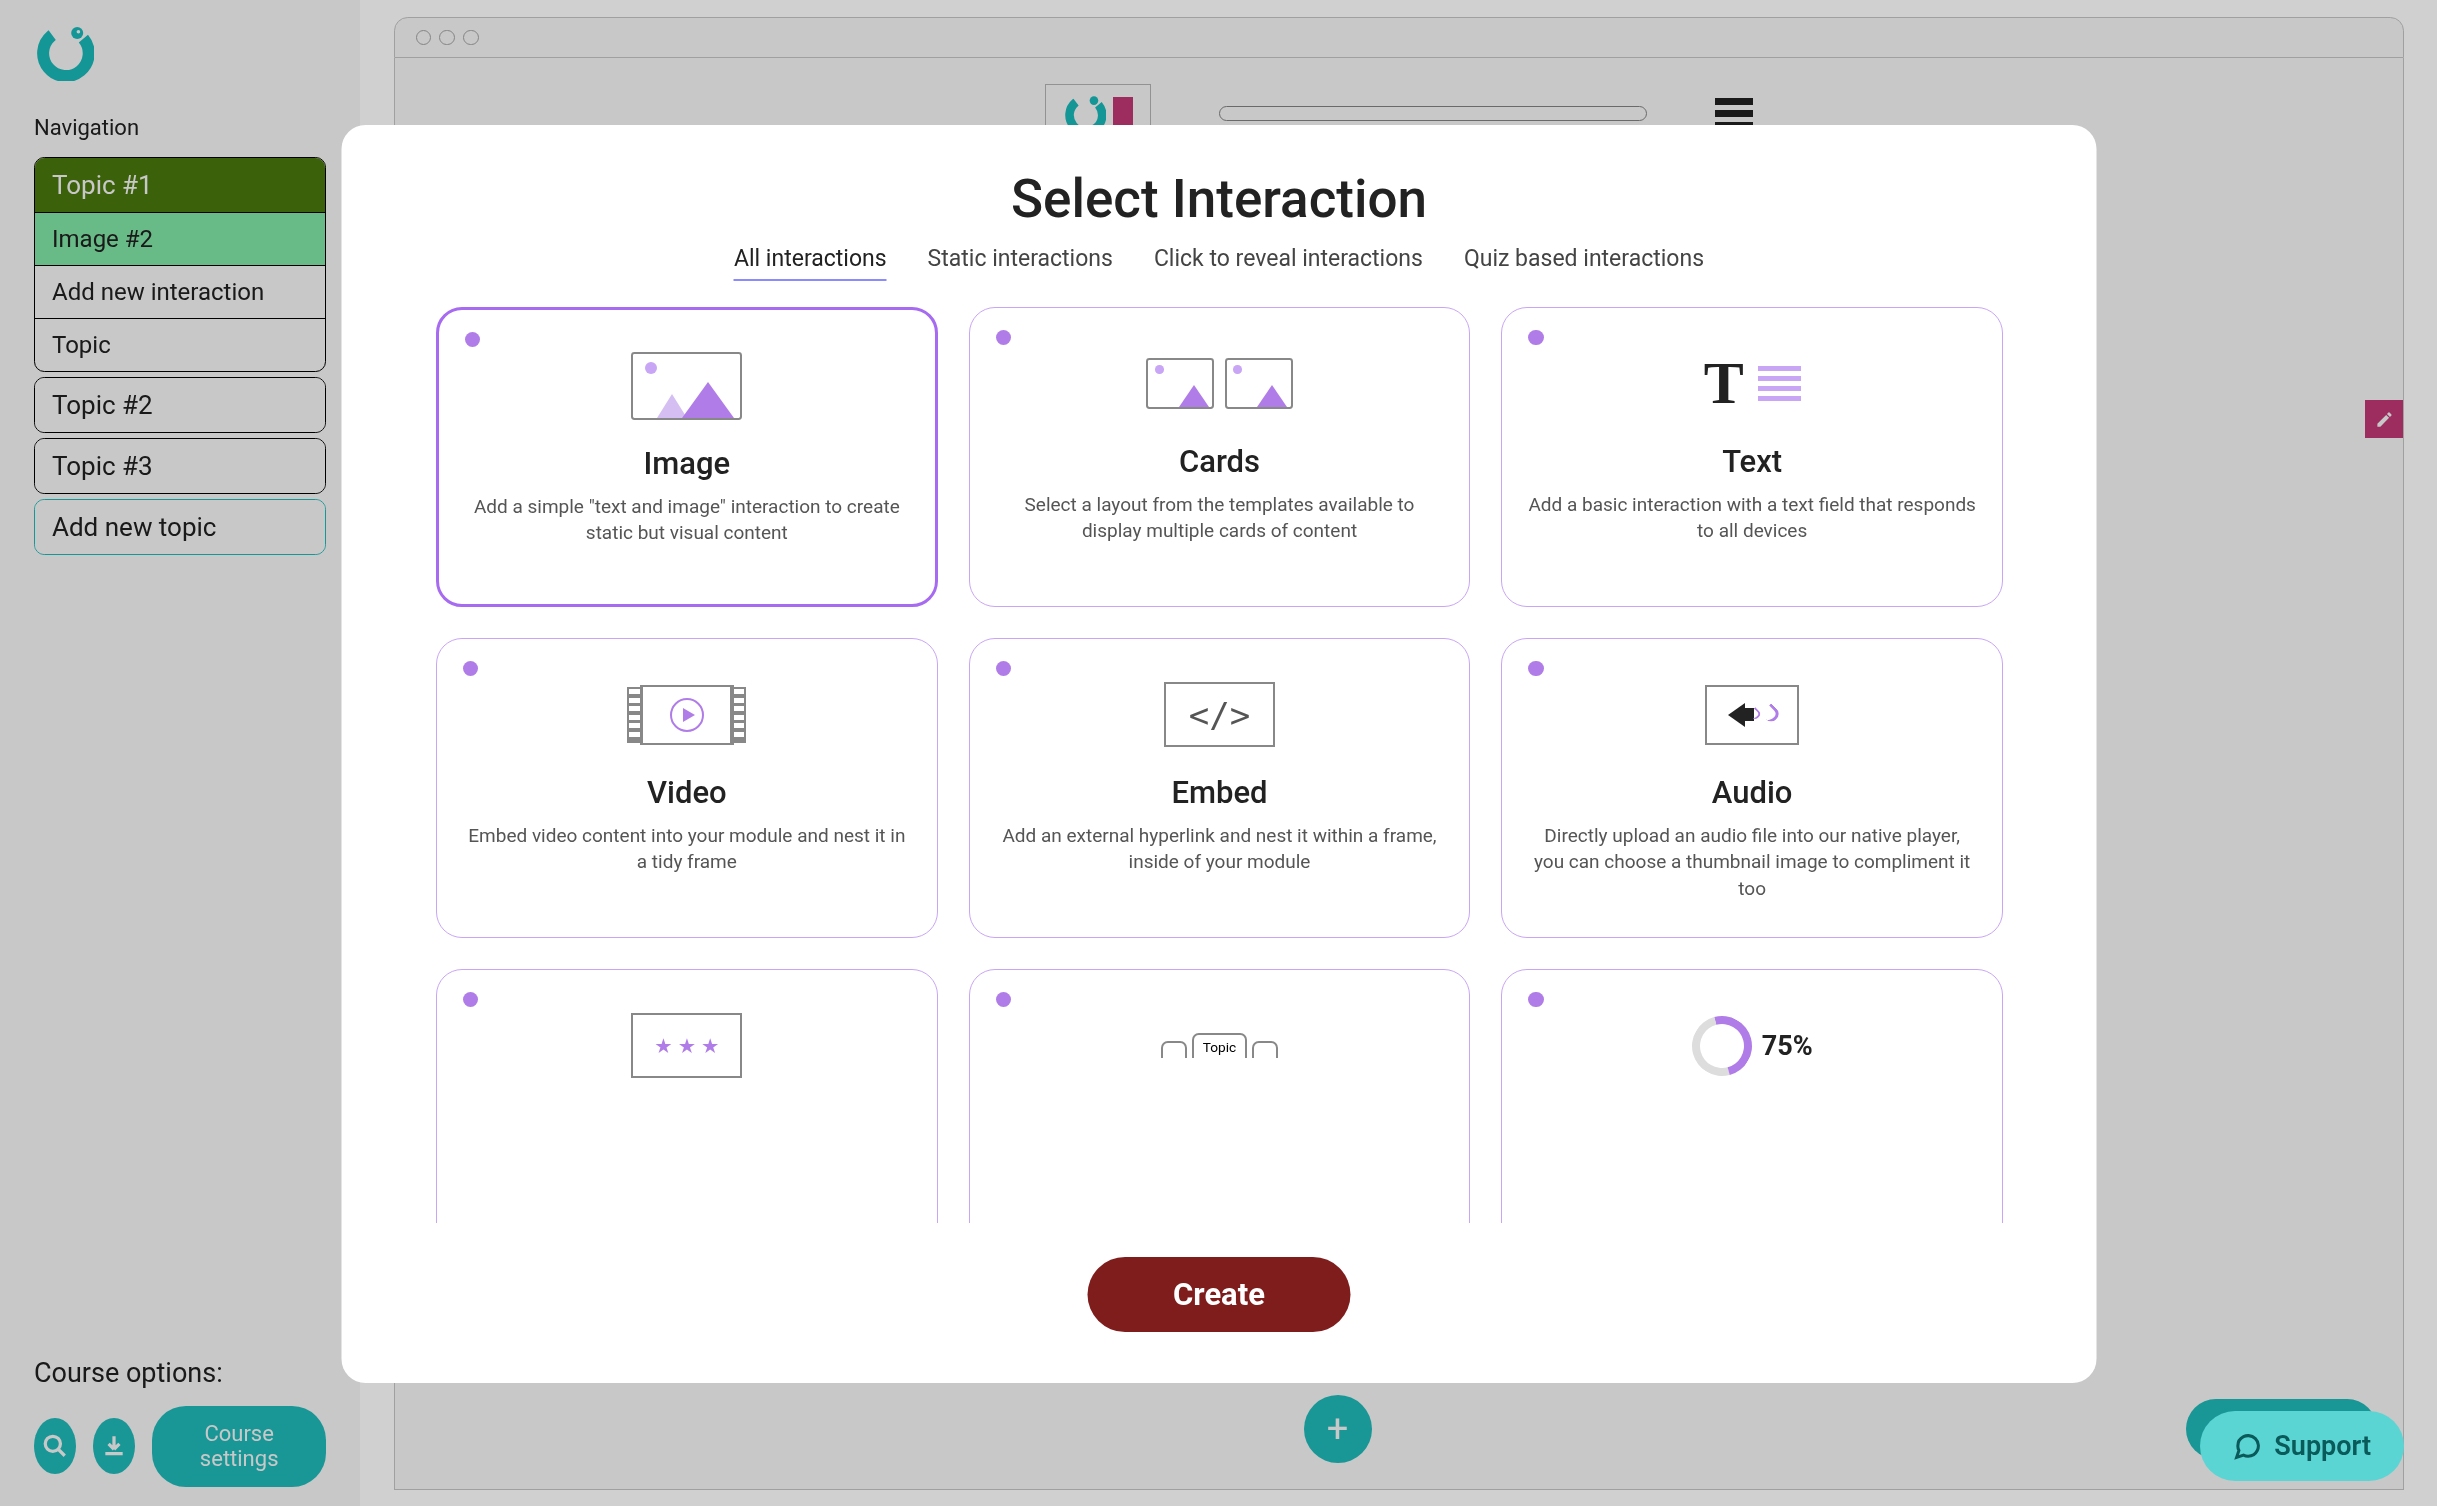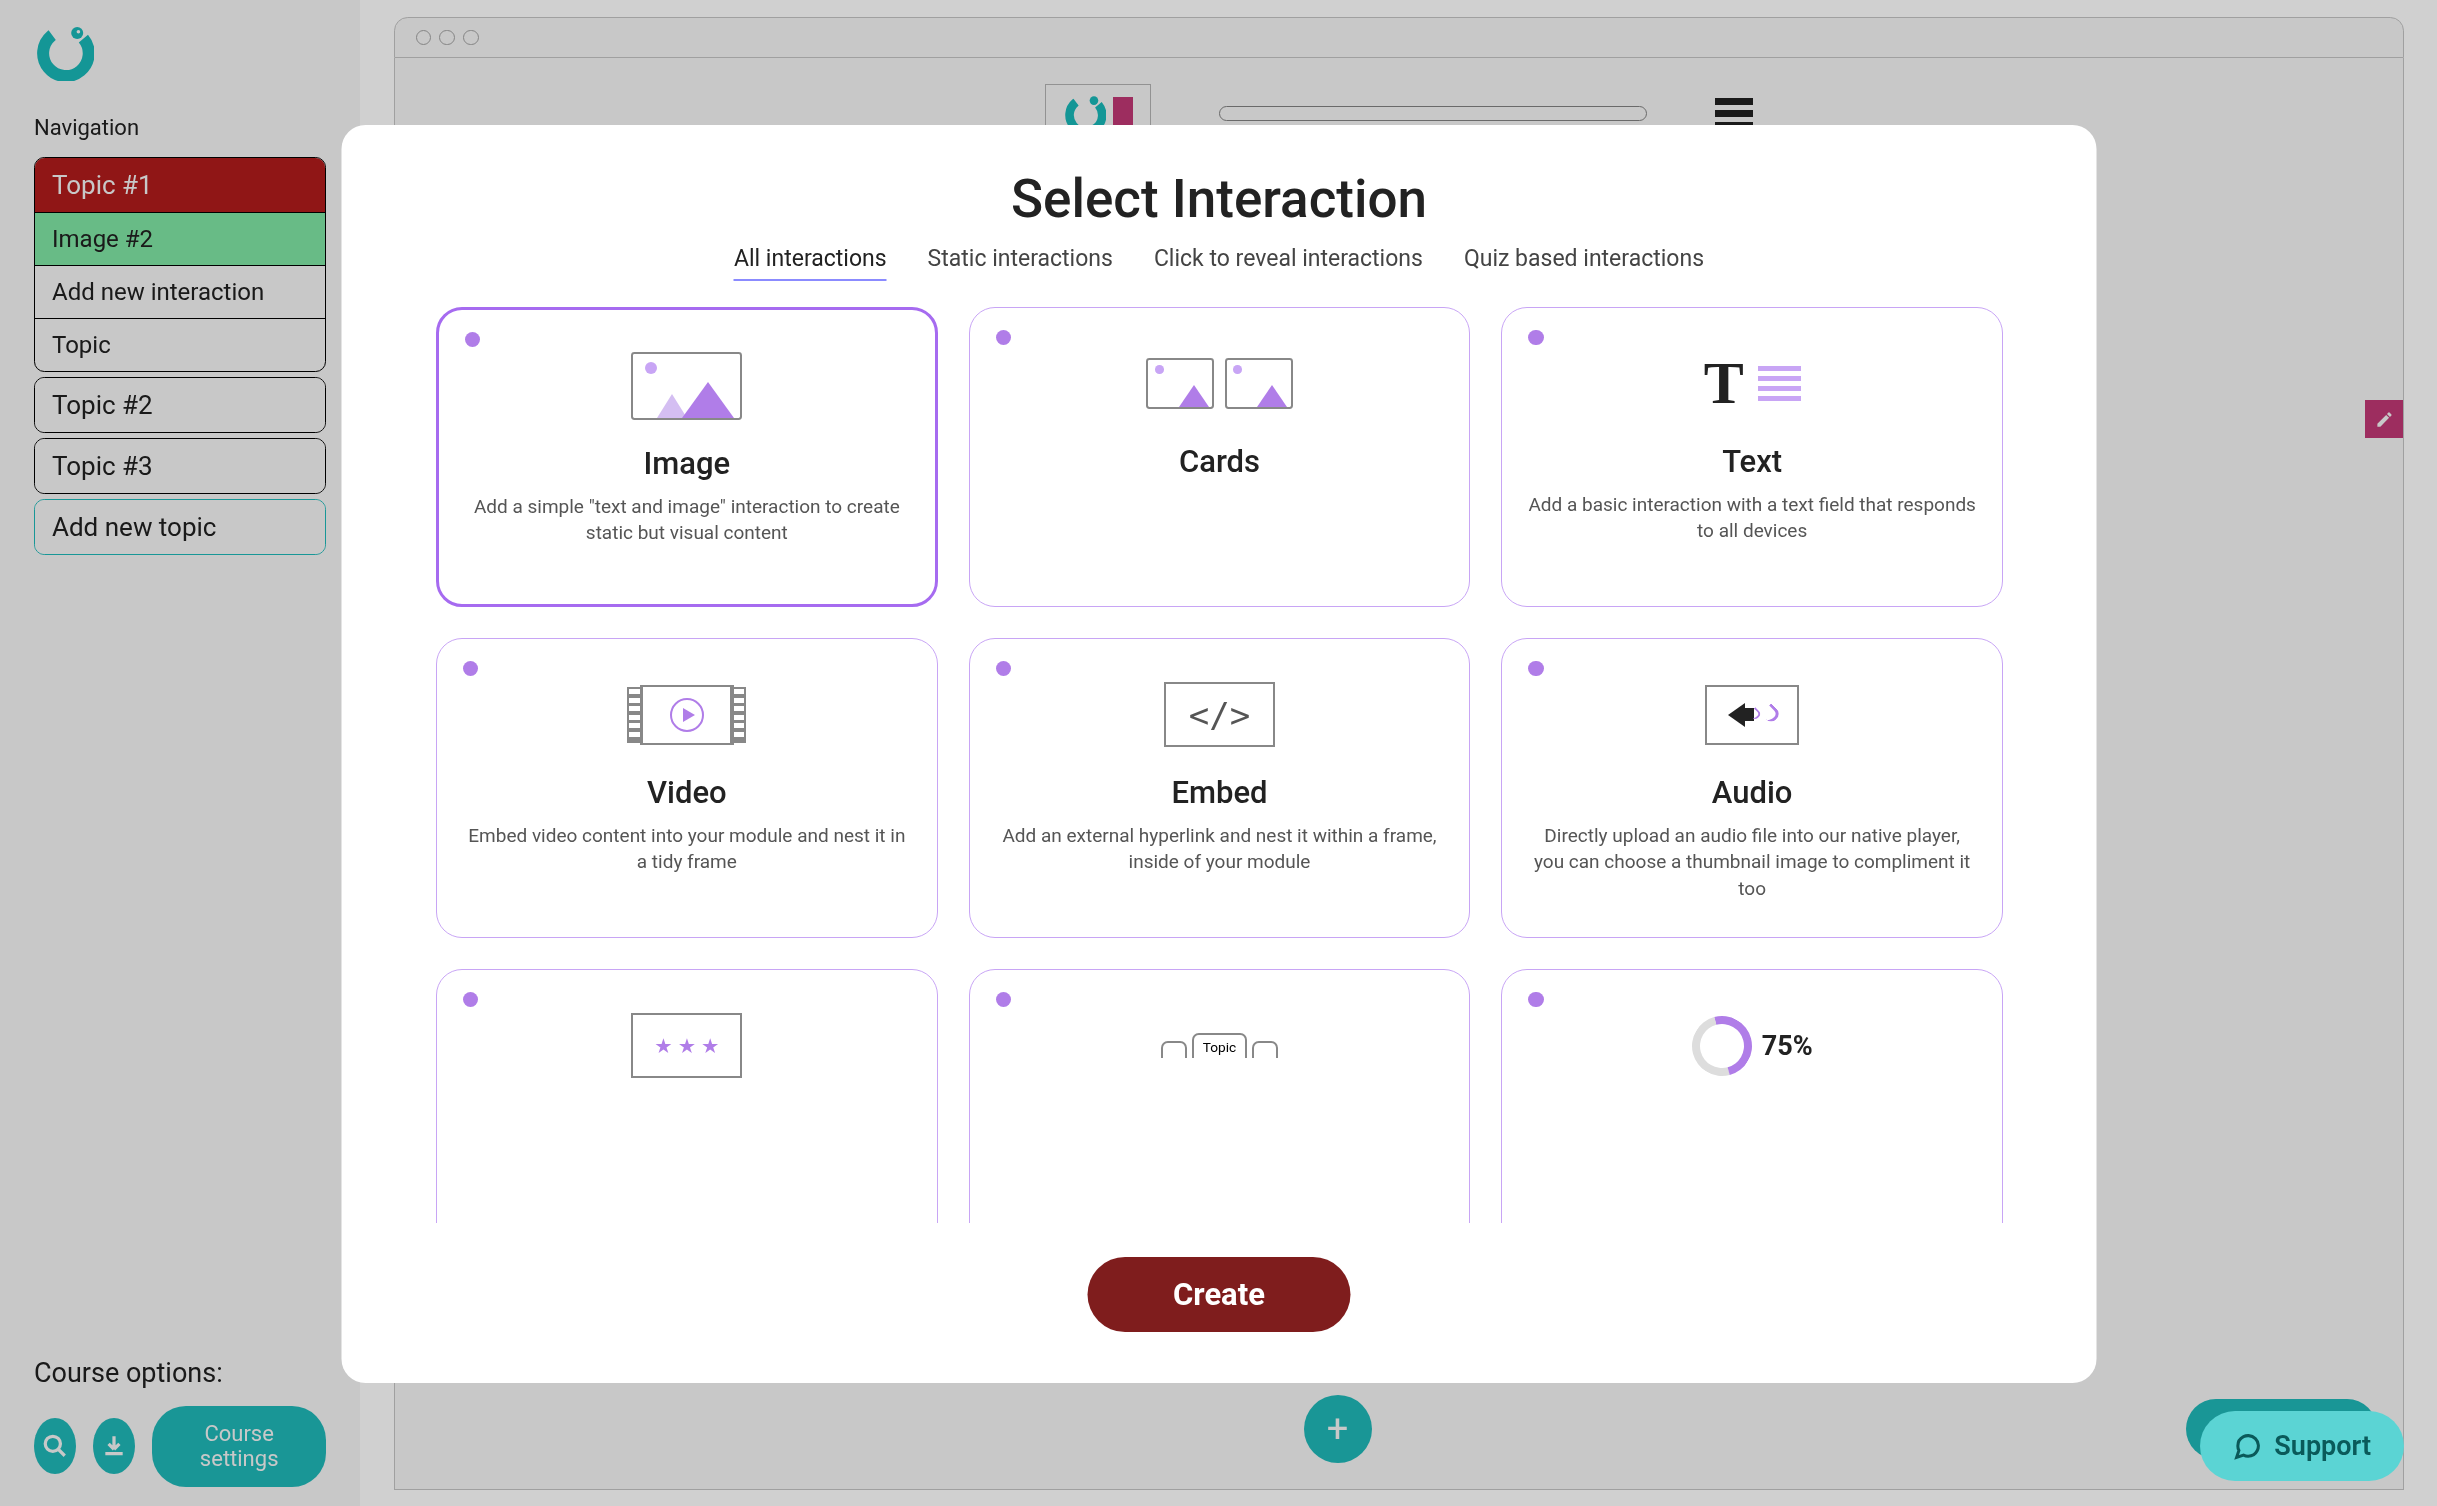--- a/index.html
+++ b/index.html
@@ -13,7 +13,7 @@
 .nav-topic-group { border: 1.7px solid #000; border-radius: 10.3px; margin-bottom: 5.1px; overflow: hidden; }
 .nav-topic-group.teal { border-color: #1fc2c2; }
 .nav-topic-header { padding: 12px 17px; font-size: 26px; color: #222; background: #fff; }
-.nav-topic-header.active { background: #b91c1c; color: #fff; }
+.nav-topic-header.active { background: #4d7c0f; color: #fff; }
 .nav-sub { padding: 12px 17px; font-size: 24px; color: #222; border-top: 0.9px solid #000; }
 .nav-sub.active { background: #86efac; }
 .course-options-title { font-size: 27px; margin-bottom: 17px; color: #222; }

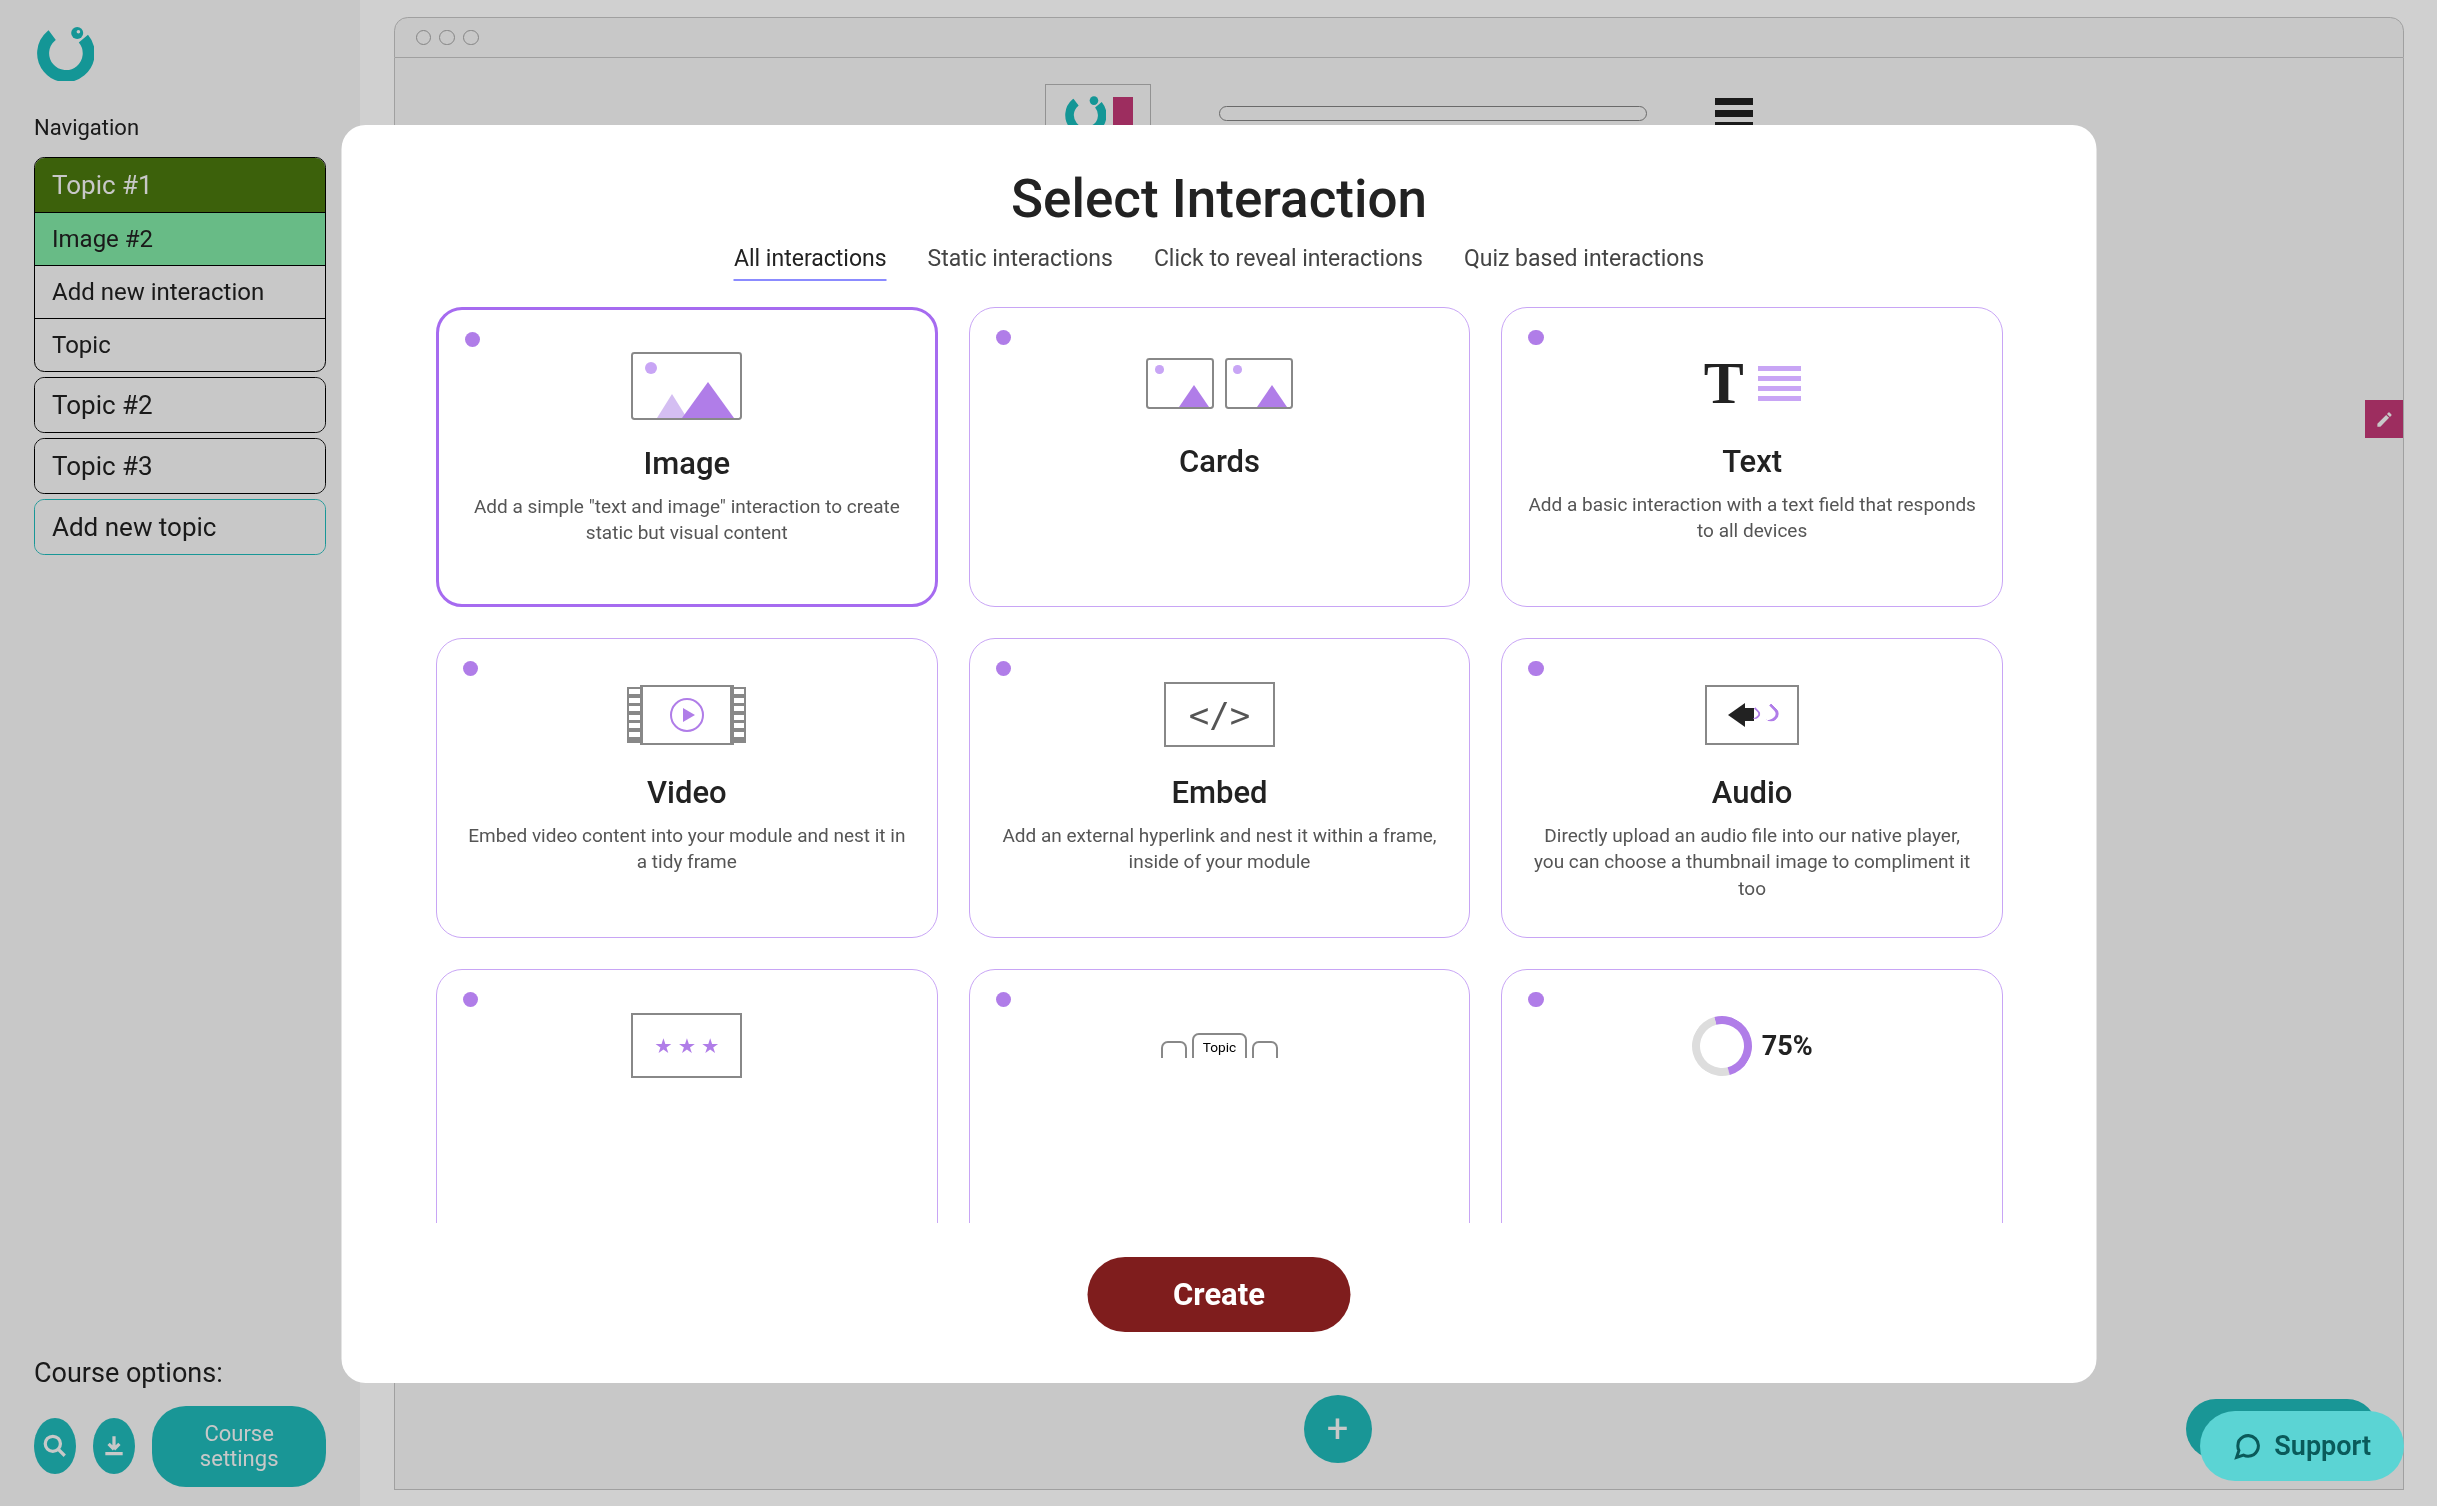--- a/index.html
+++ b/index.html
@@ -205,6 +205,7 @@
             </div>
           </div>
           <div class="card-title">Cards</div>
+          <div class="card-desc">Select a layout from the templates available to display multiple cards of content</div>
         </div>
         <div class="int-card">
           <div class="card-dot"></div>

